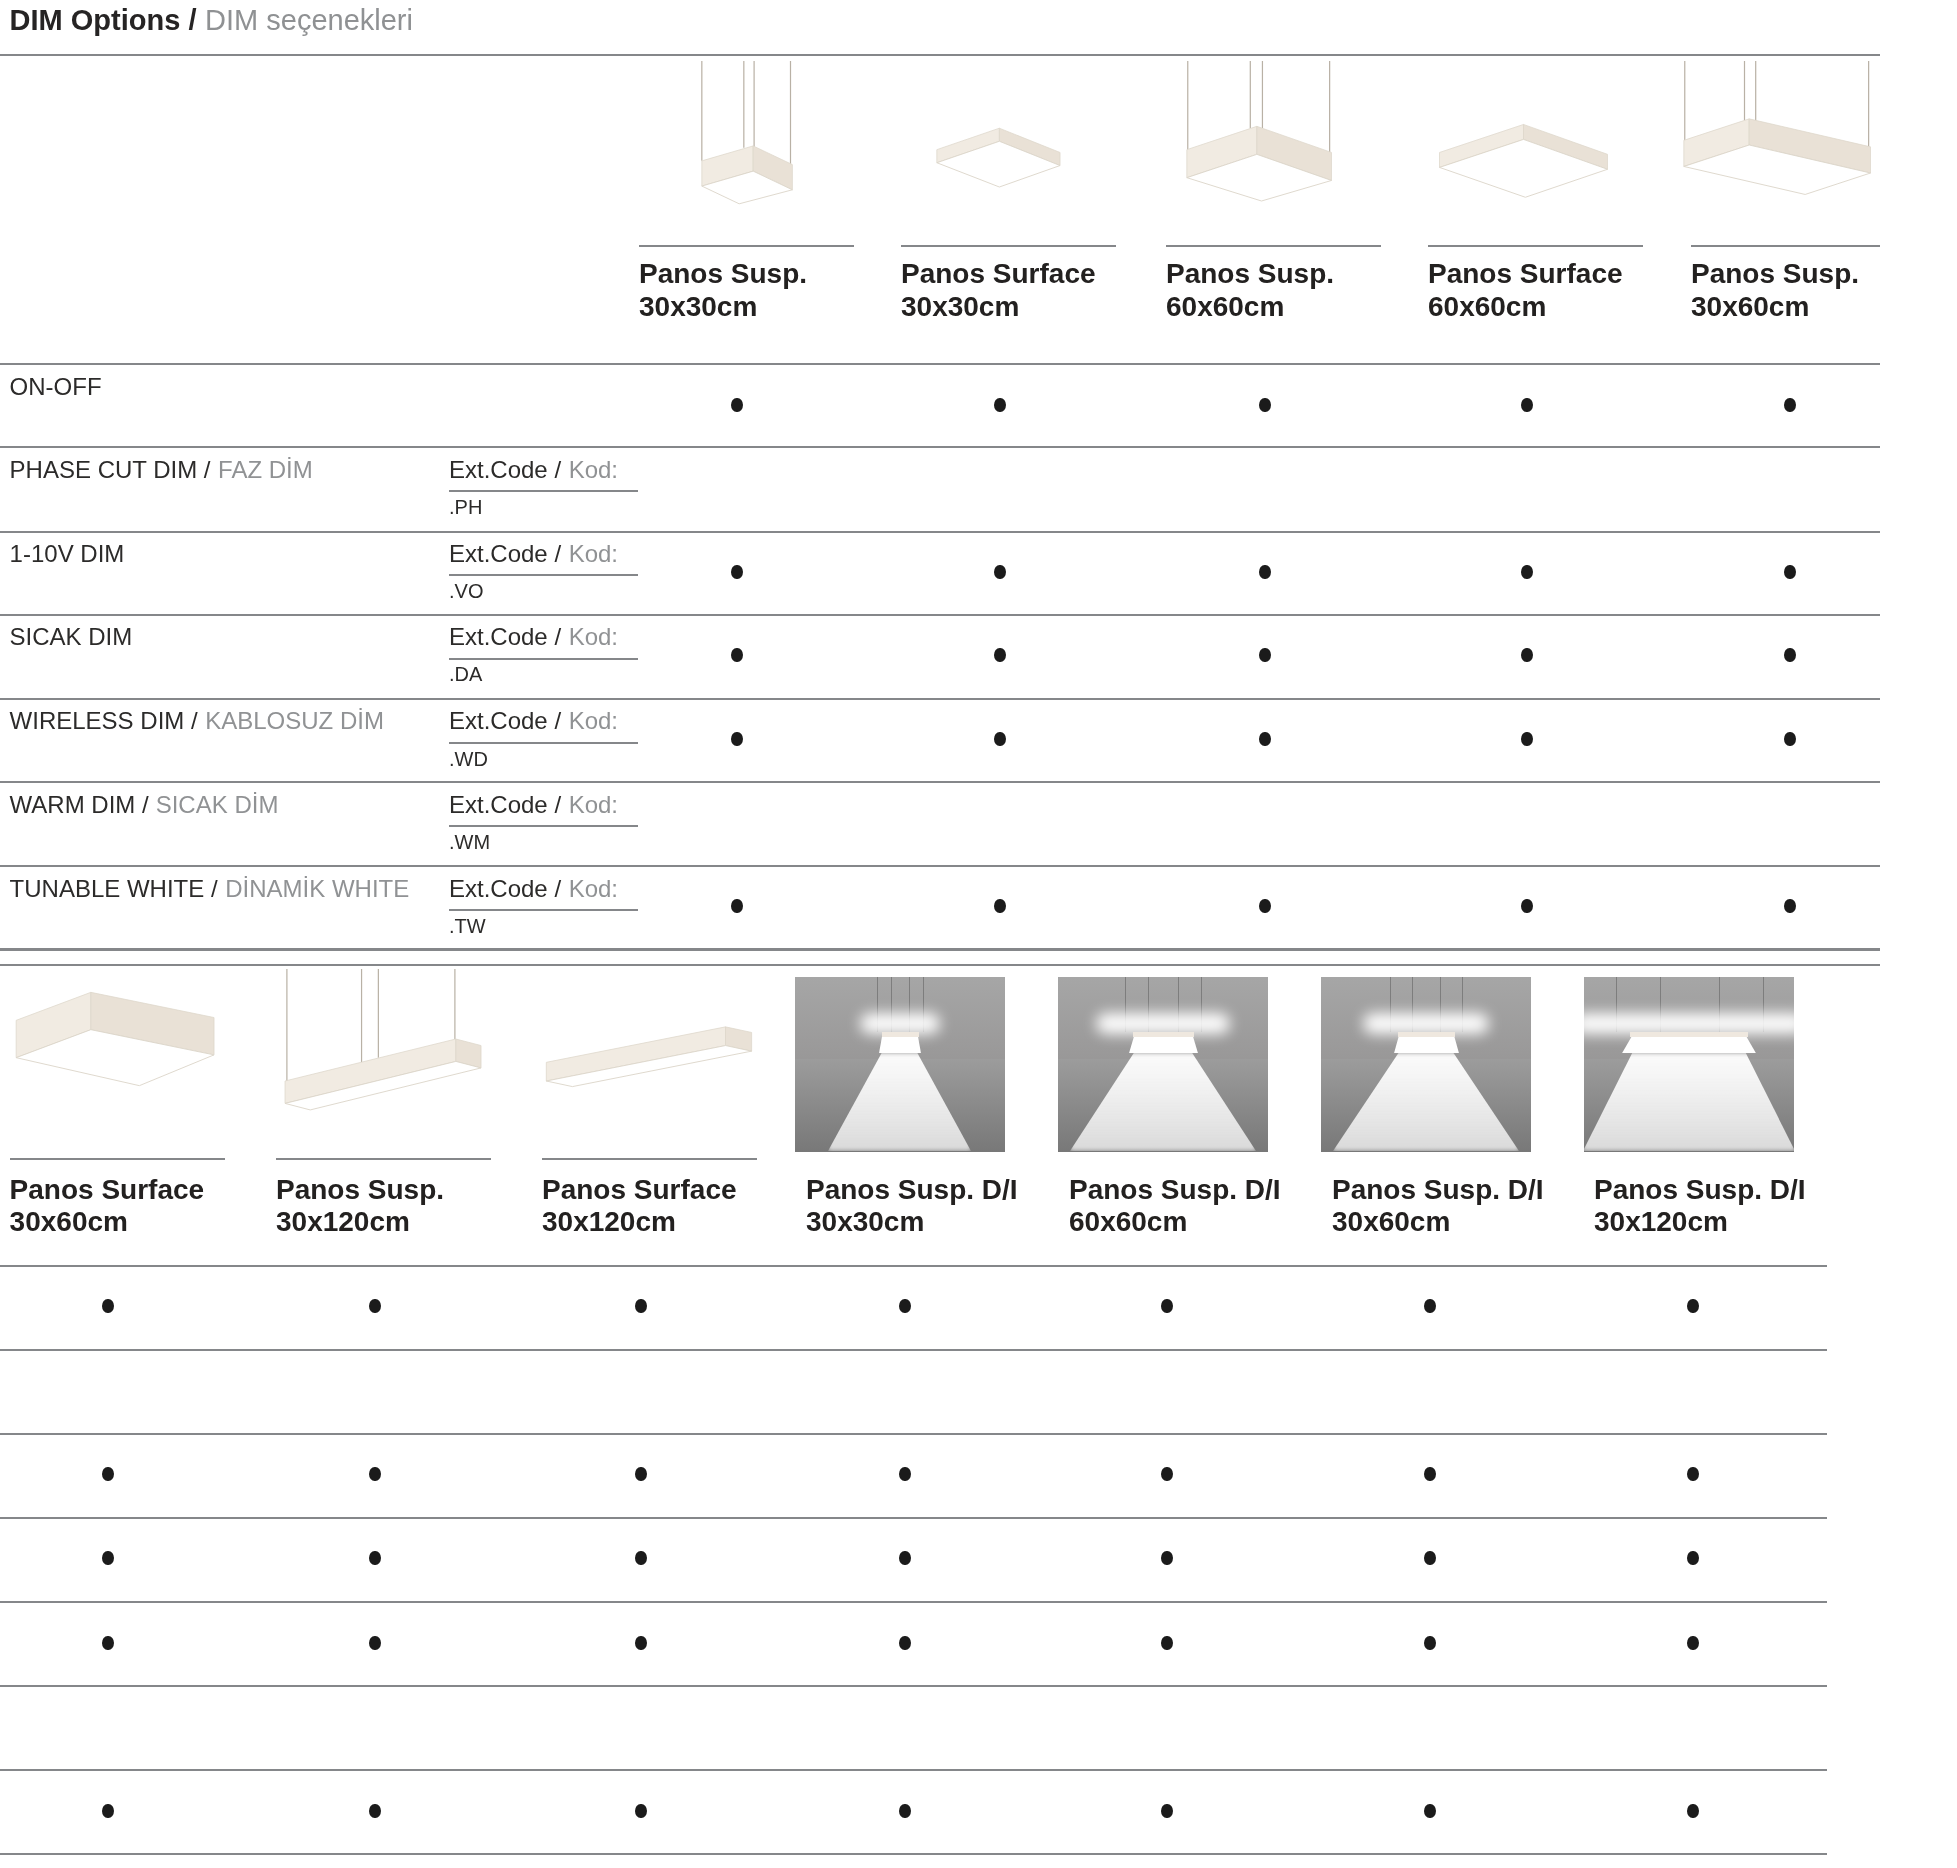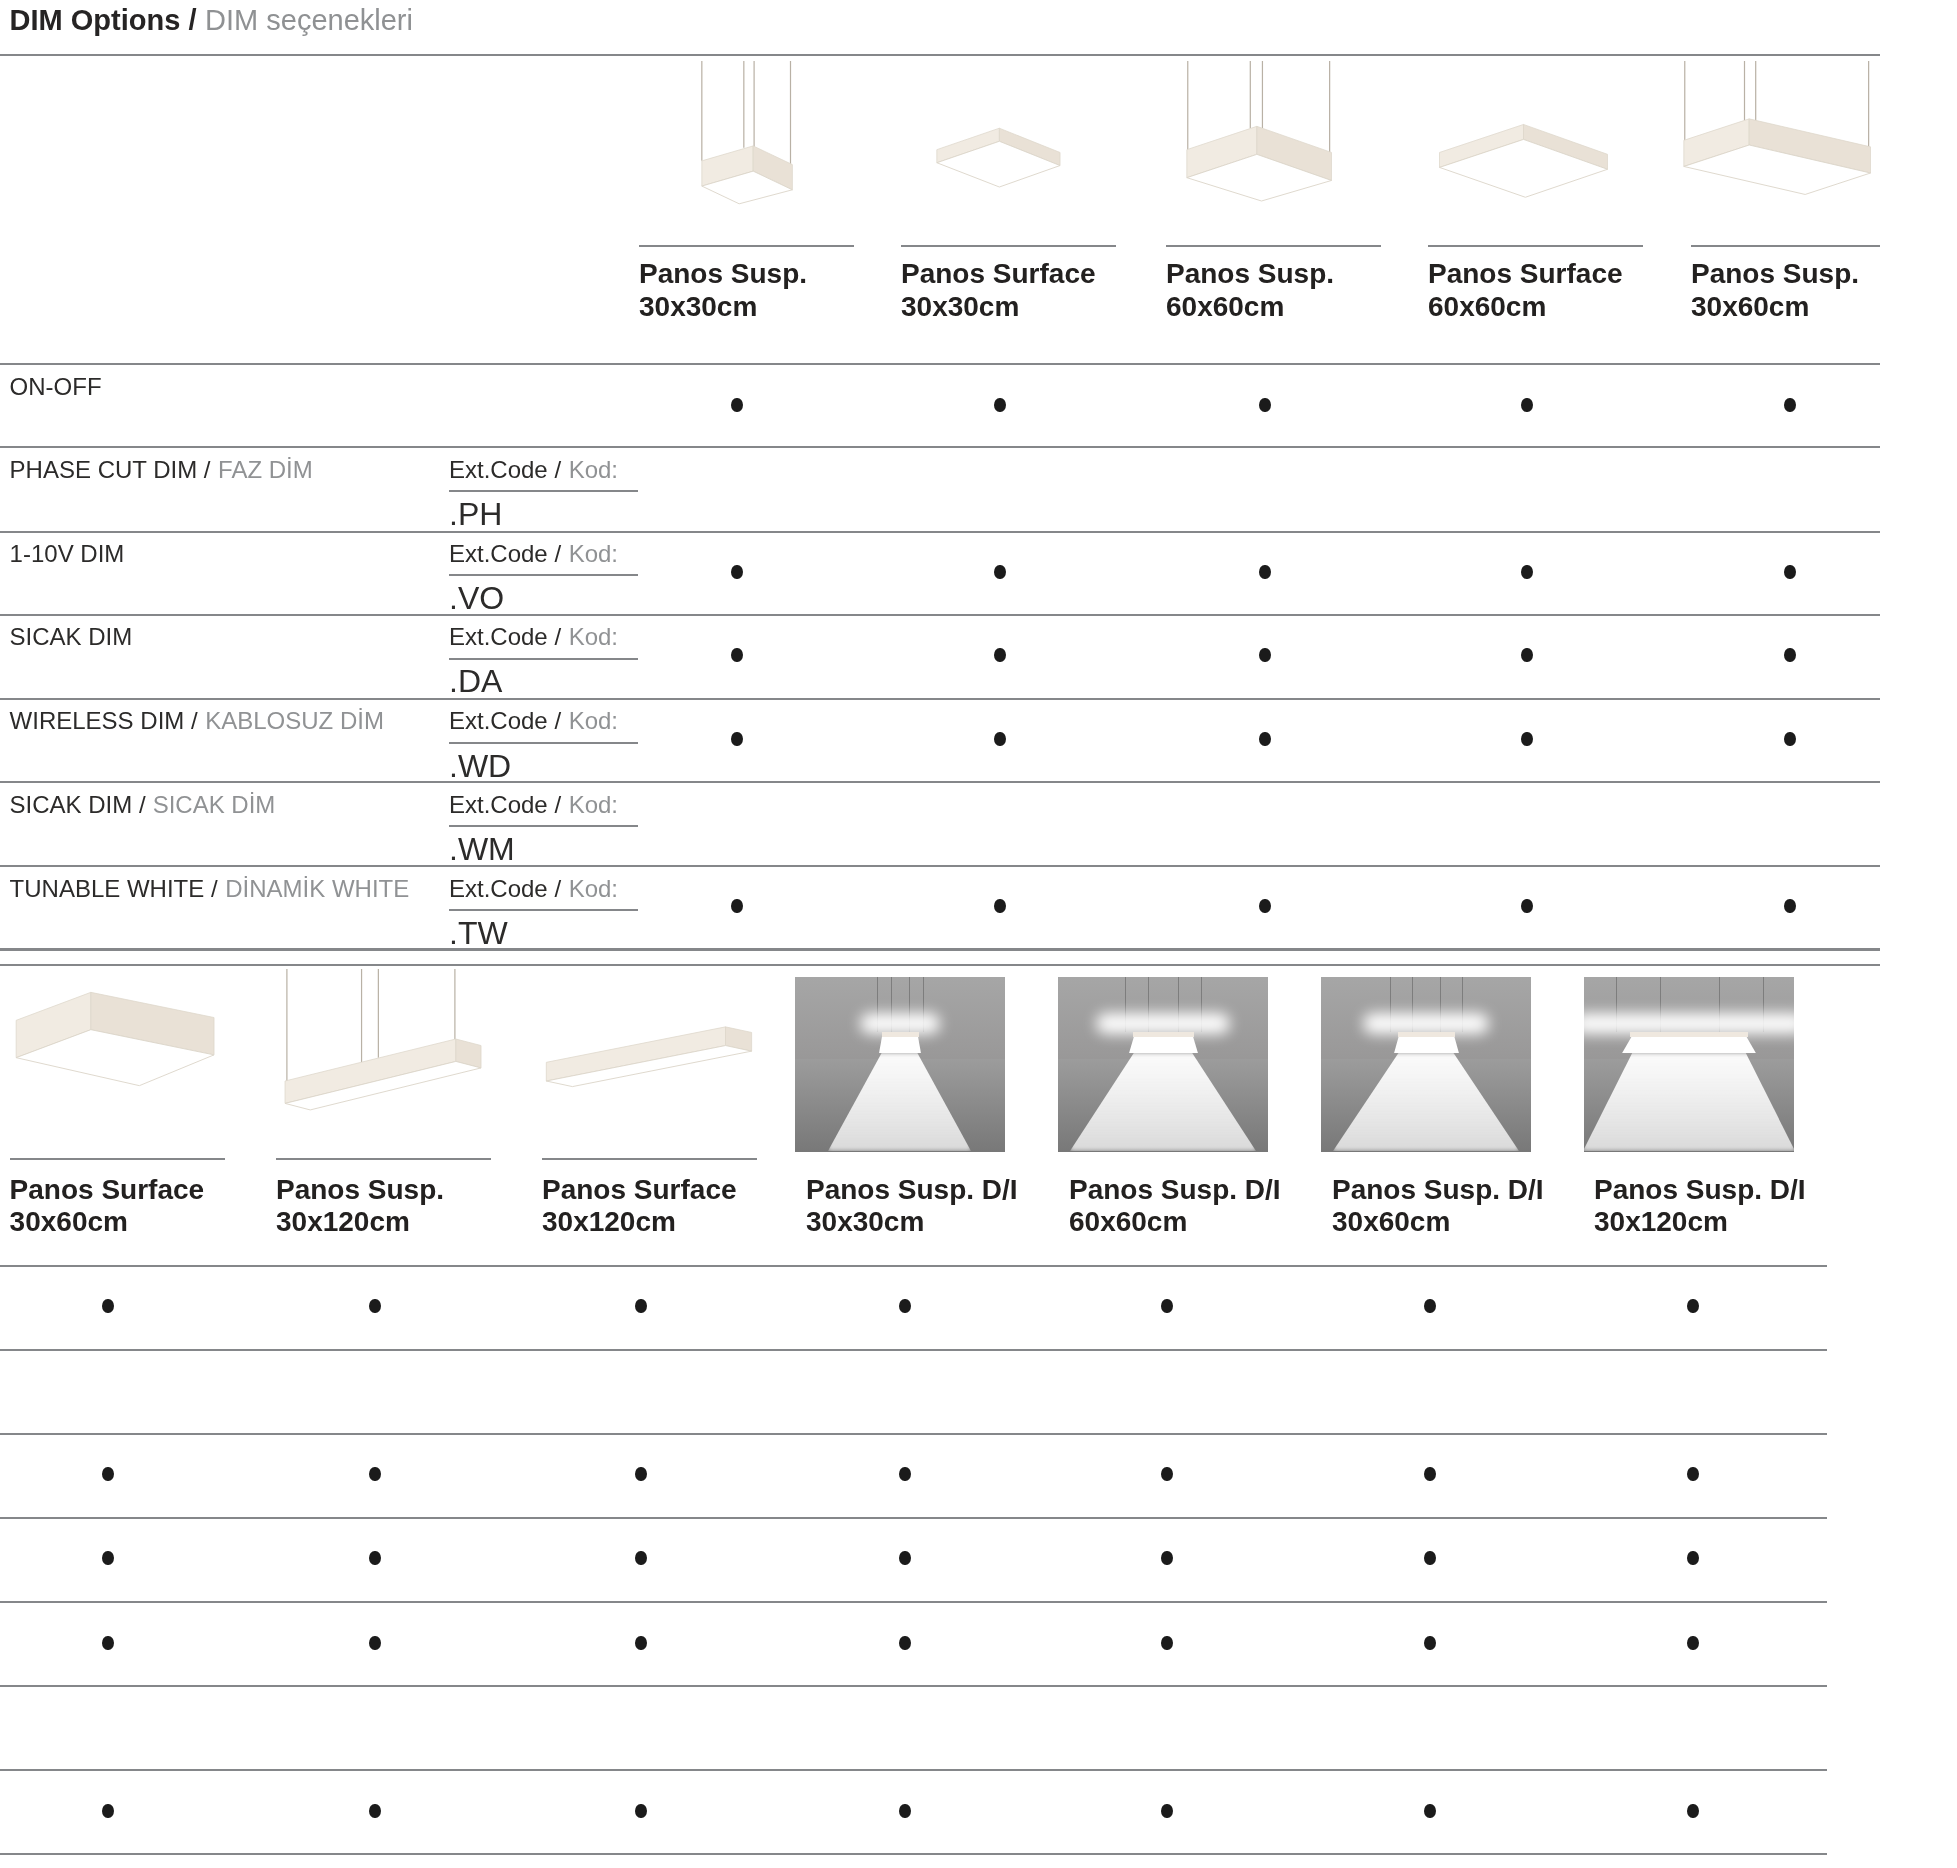--- a/index.html
+++ b/index.html
@@ -12,7 +12,7 @@
   .opt-label{position:absolute;font-size:24px;color:#2c2b2a;white-space:nowrap;}
   .gray{color:#909294;}
   .ext-wrap{position:absolute;font-size:24px;color:#2c2b2a;white-space:nowrap;}
-  .ext-code{position:absolute;font-size:32px;color:#2c2b2a;white-space:nowrap;}
+  .ext-code{position:absolute;font-size:20px;color:#2c2b2a;white-space:nowrap;}
   .prod-line{position:absolute;font-size:28px;font-weight:bold;color:#232120;white-space:nowrap;}
   .dot{position:absolute;width:11.5px;height:14.3px;border-radius:50%;background:#1b1b1b;}
   .render{position:absolute;}

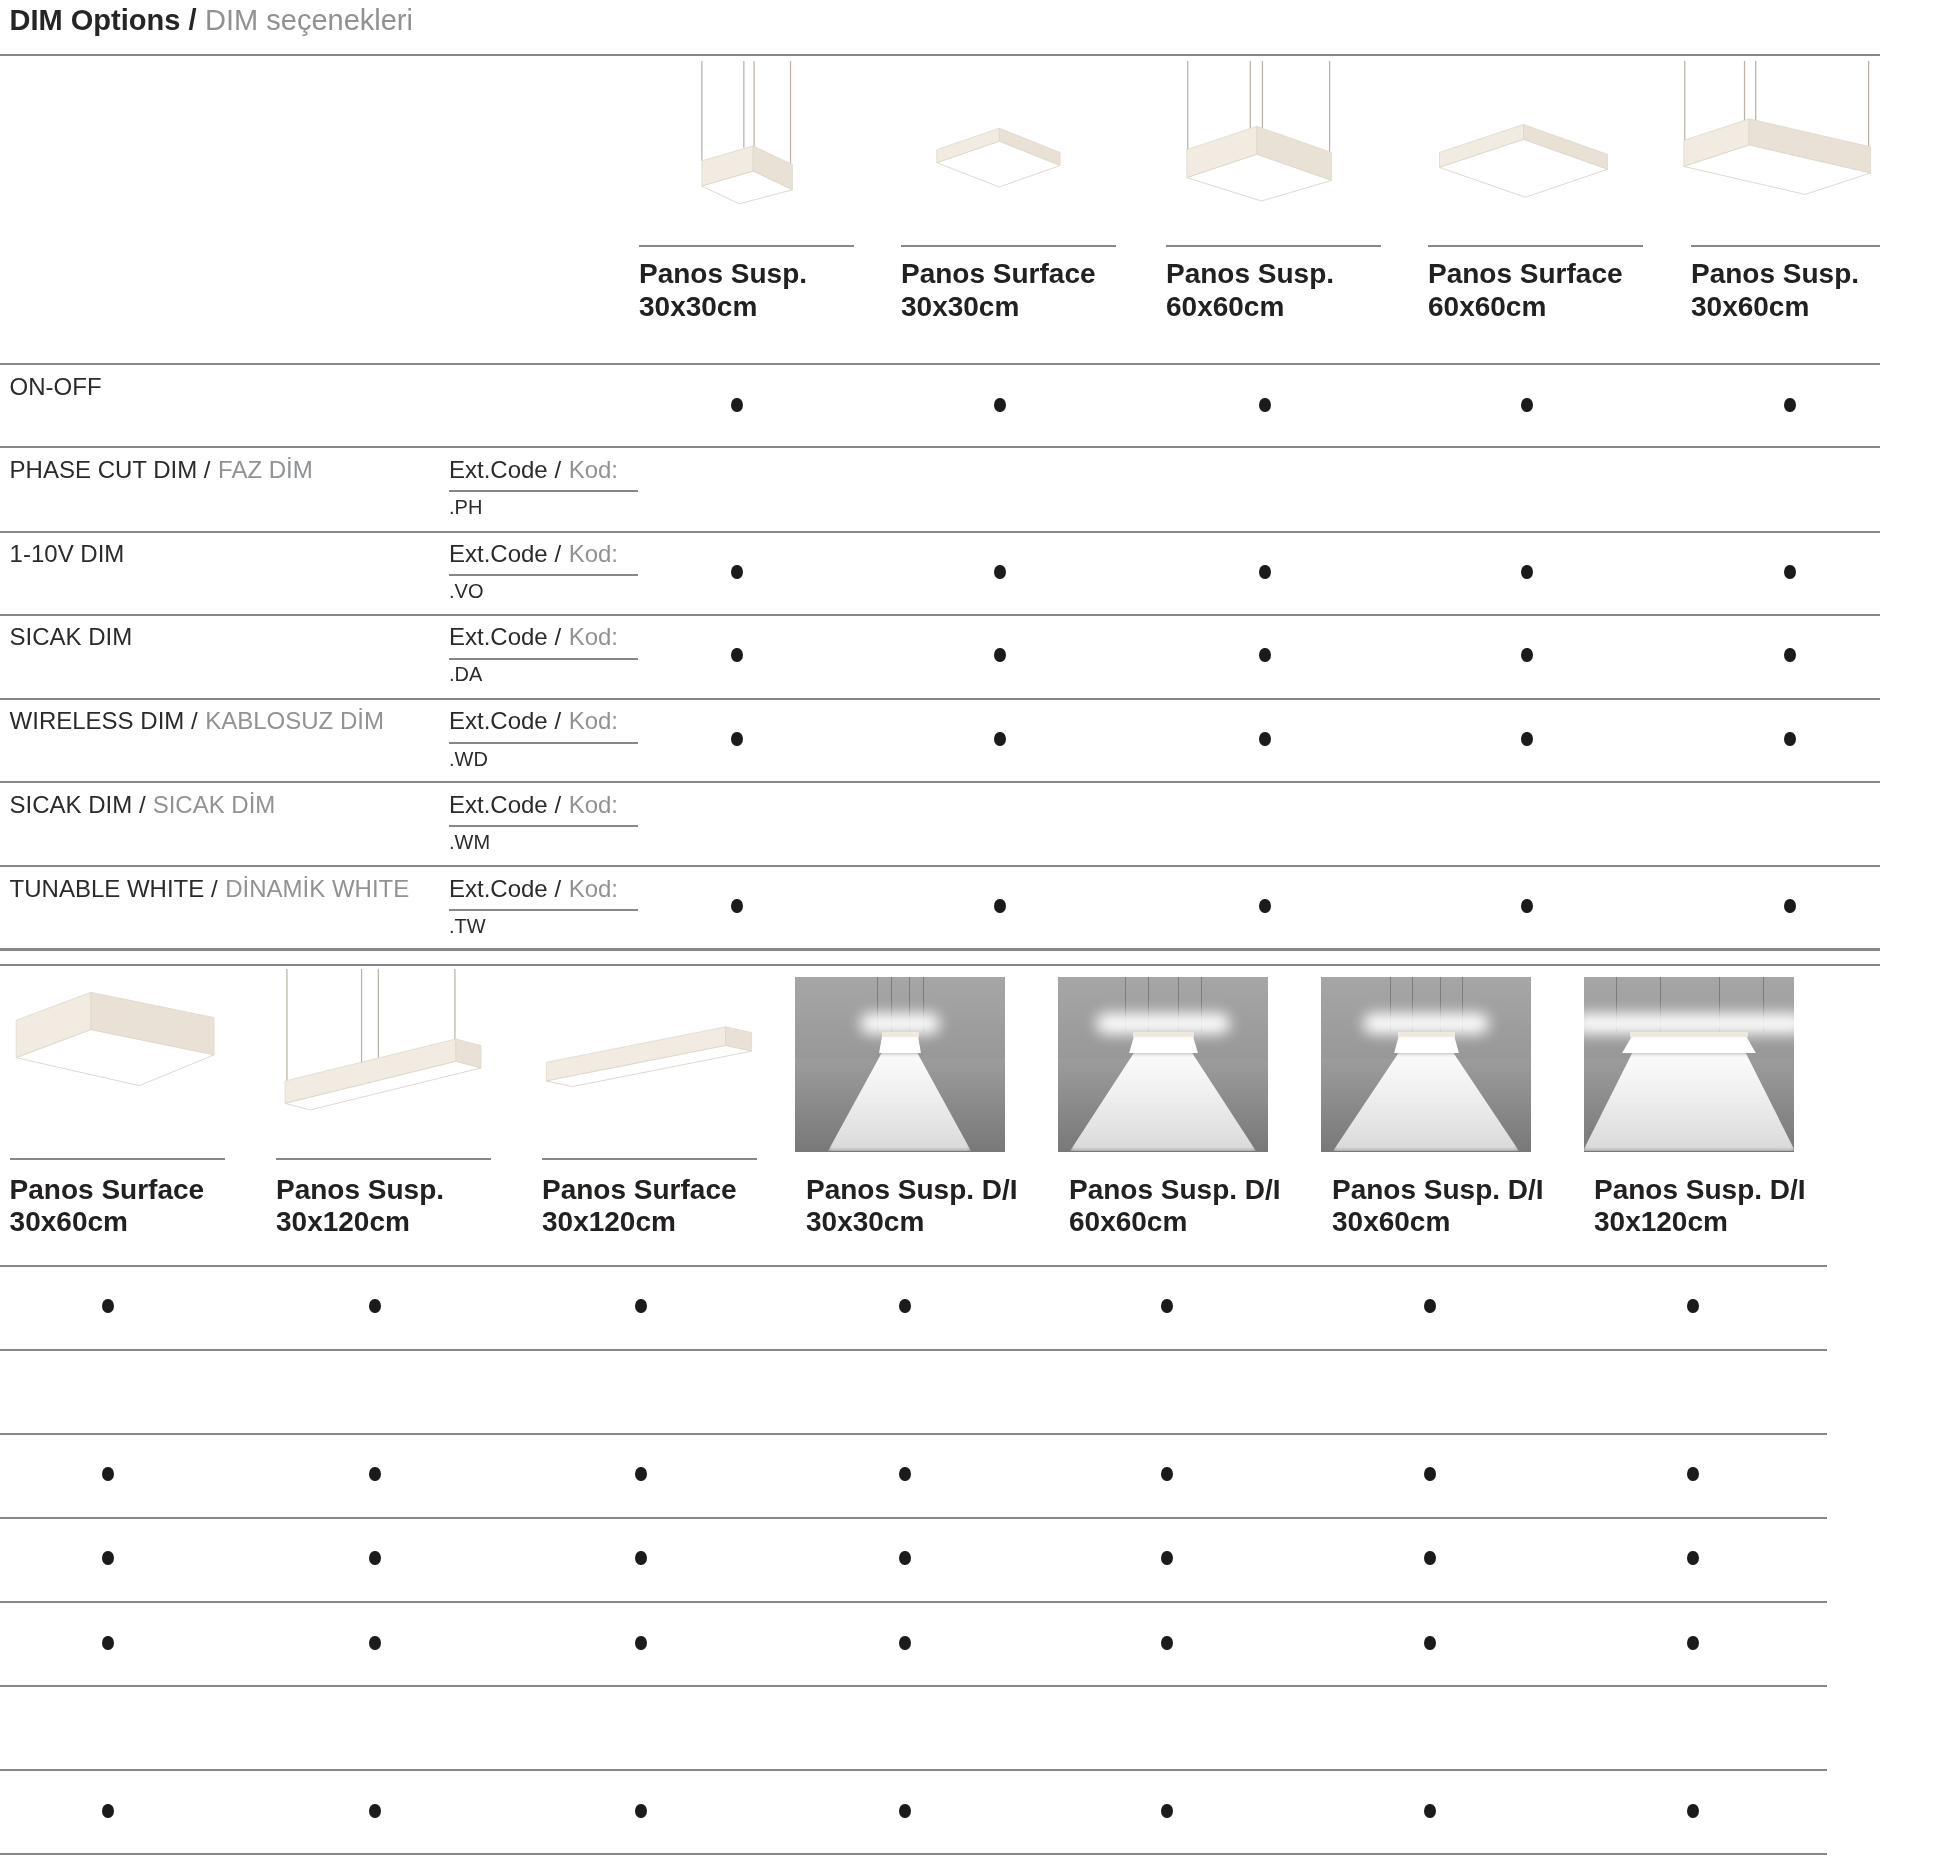--- a/index.html
+++ b/index.html
@@ -269,7 +269,7 @@
       <div class="dot" style="left: 1161px; top: 1636px;"></div>
       <div class="dot" style="left: 1424px; top: 1636px;"></div>
       <div class="dot" style="left: 1687px; top: 1636px;"></div>
-      <div class="opt-label" style="left: 9.6px; top: 791px;"><span>SICAK DIM /</span><span class="gray" style="margin-left: 7px;">SICAK DİM</span></div>
+      <div class="opt-label" style="left: 9.6px; top: 791px;"><span>WARM DIM /</span><span class="gray" style="margin-left: 7px;">SICAK DİM</span></div>
       <div class="ext-wrap" style="left: 449px; top: 791px;"><span>Ext.Code /</span><span class="gray" style="margin-left: 7.6px;">Kod:</span></div>
       <div class="rule" style="left: 449px; top: 825px; width: 189px; height: 1.9px;"></div>
       <div class="ext-code" style="left: 449px; top: 831px;">.WM</div>

